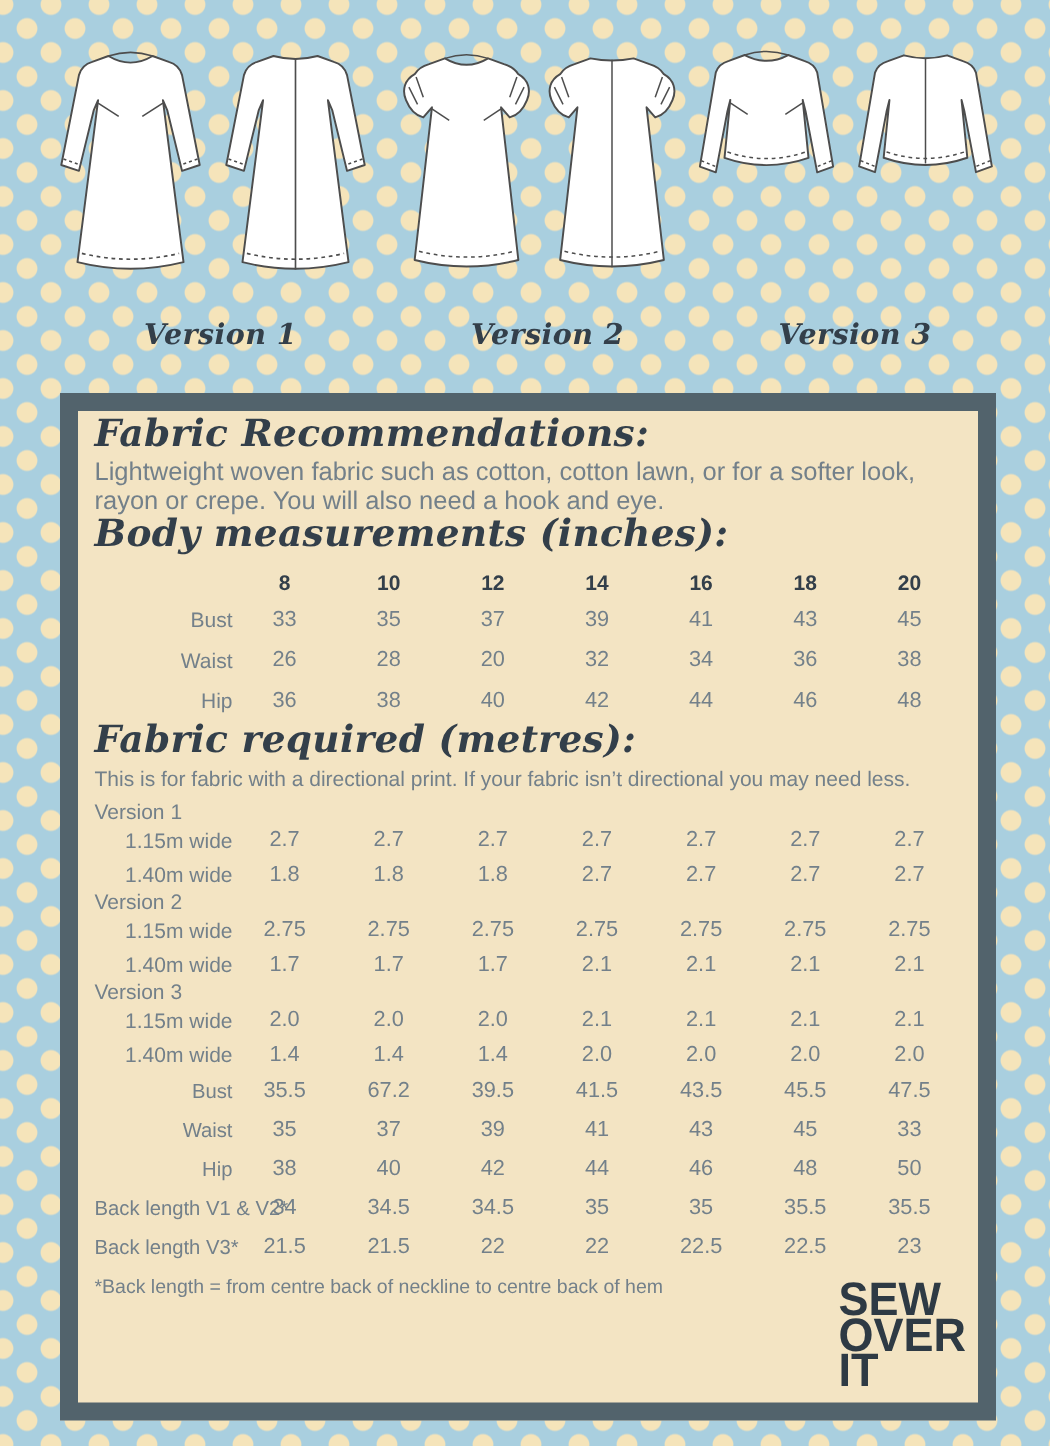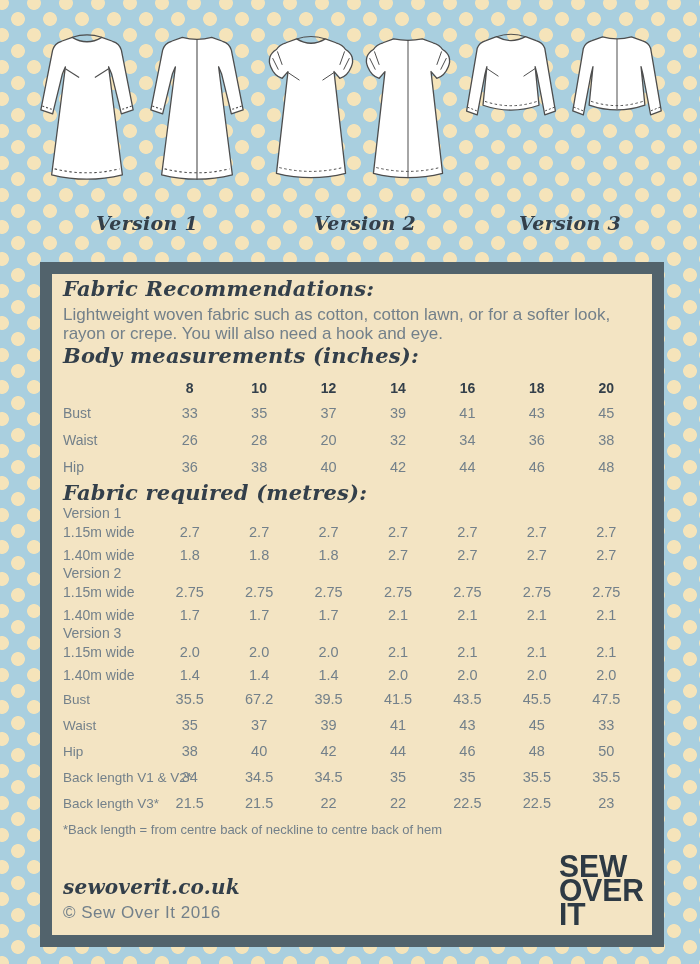--- a/index.html
+++ b/index.html
@@ -28,7 +28,7 @@
   }
   h2.script{
     font-family:"DejaVu Serif",serif;font-style:italic;font-weight:bold;
-    color:var(--ink,#333f4a);font-size:21px;line-height:26px;margin:0;
+    color:var(--ink,#333f4a);font-size:25px;line-height:26px;margin:0;
     letter-spacing:.2px;
   }
   .h1{margin-top:2px;line-height:25px;}

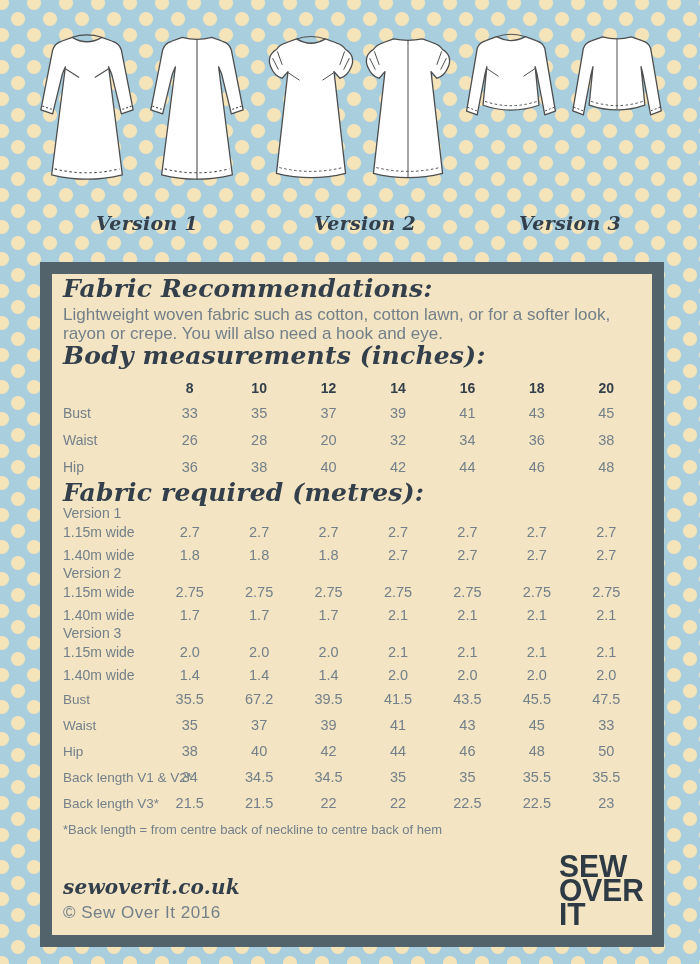--- a/index.html
+++ b/index.html
@@ -42,7 +42,7 @@
   .note{color:var(--text_gray,#73808a);font-size:14px;line-height:20px;margin:3px 0 5px 0;}
   .trow{display:grid;grid-template-columns:92px repeat(7,1fr);align-items:center;}
   .trow .lbl{
-    color:var(--text_gray,#73808a);font-size:14px;white-space:nowrap;text-align:left;
+    color:var(--text_gray,#73808a);font-size:14px;white-space:nowrap;text-align:right;
   }
   .trow .cell{
     color:var(--text_gray,#73808a);font-size:14.5px;text-align:center;

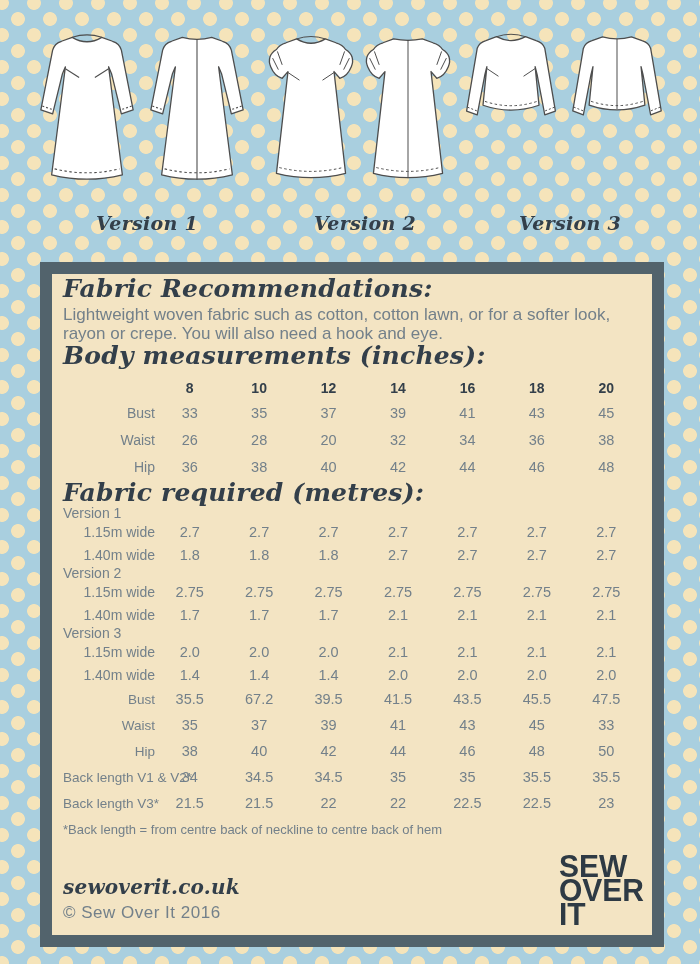--- a/index.html
+++ b/index.html
@@ -214,6 +214,7 @@
     </div>
 
   <h2 class="script h3">Fabric required (metres):</h2>
+  <p class="note">This is for fabric with a directional print. If your fabric isn’t directional you may need less.</p>
   <div id="fr-table">
       <div class="fr-group-label">Version 1</div>
       <div class="trow fr-row">

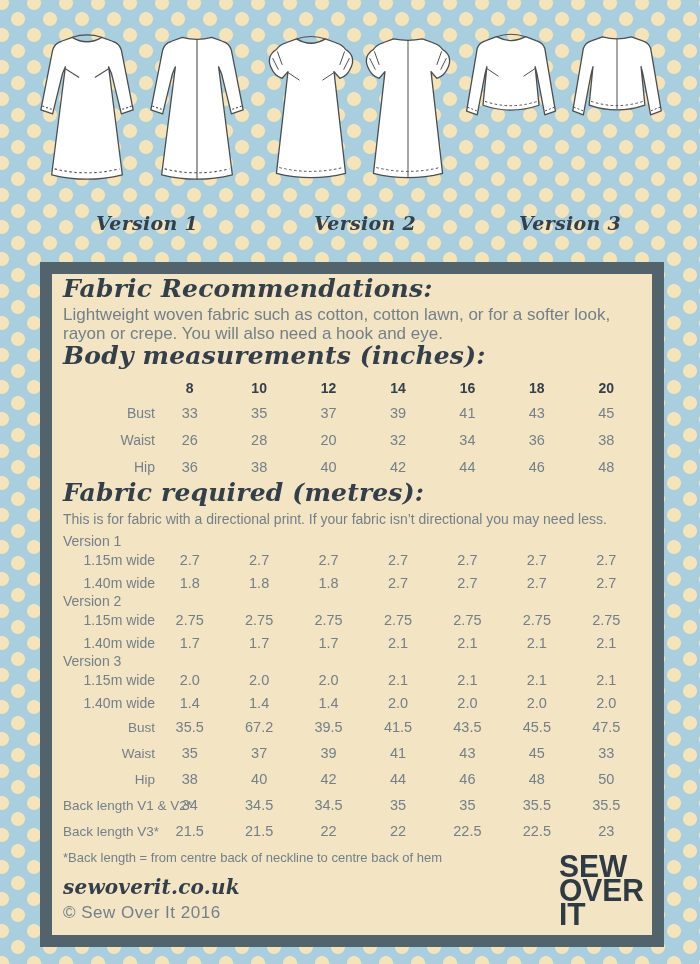--- a/index.html
+++ b/index.html
@@ -336,7 +336,6 @@
 
   <p class="footnote">*Back length = from centre back of neckline to centre back of hem</p>
 
-  <div class="website">sewoverit.co.uk</div>
   <div class="copyright">© Sew Over It 2016</div>
 
   <div class="logo">

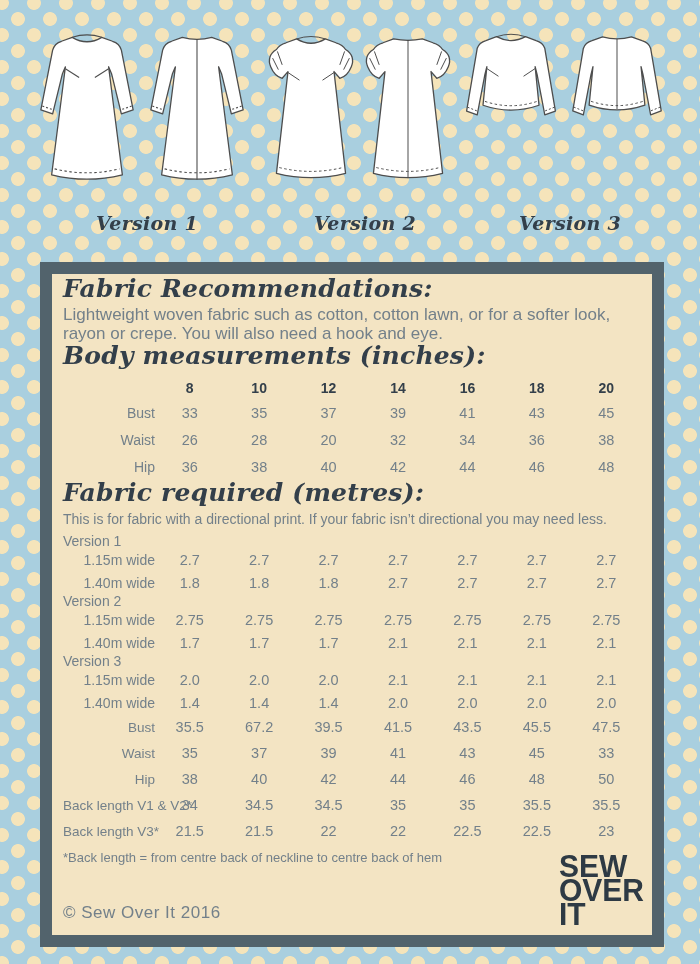--- a/index.html
+++ b/index.html
@@ -336,7 +336,6 @@
 
   <p class="footnote">*Back length = from centre back of neckline to centre back of hem</p>
 
-  <div class="copyright">© Sew Over It 2016</div>
 
   <div class="logo">
     <div>SEW</div>

